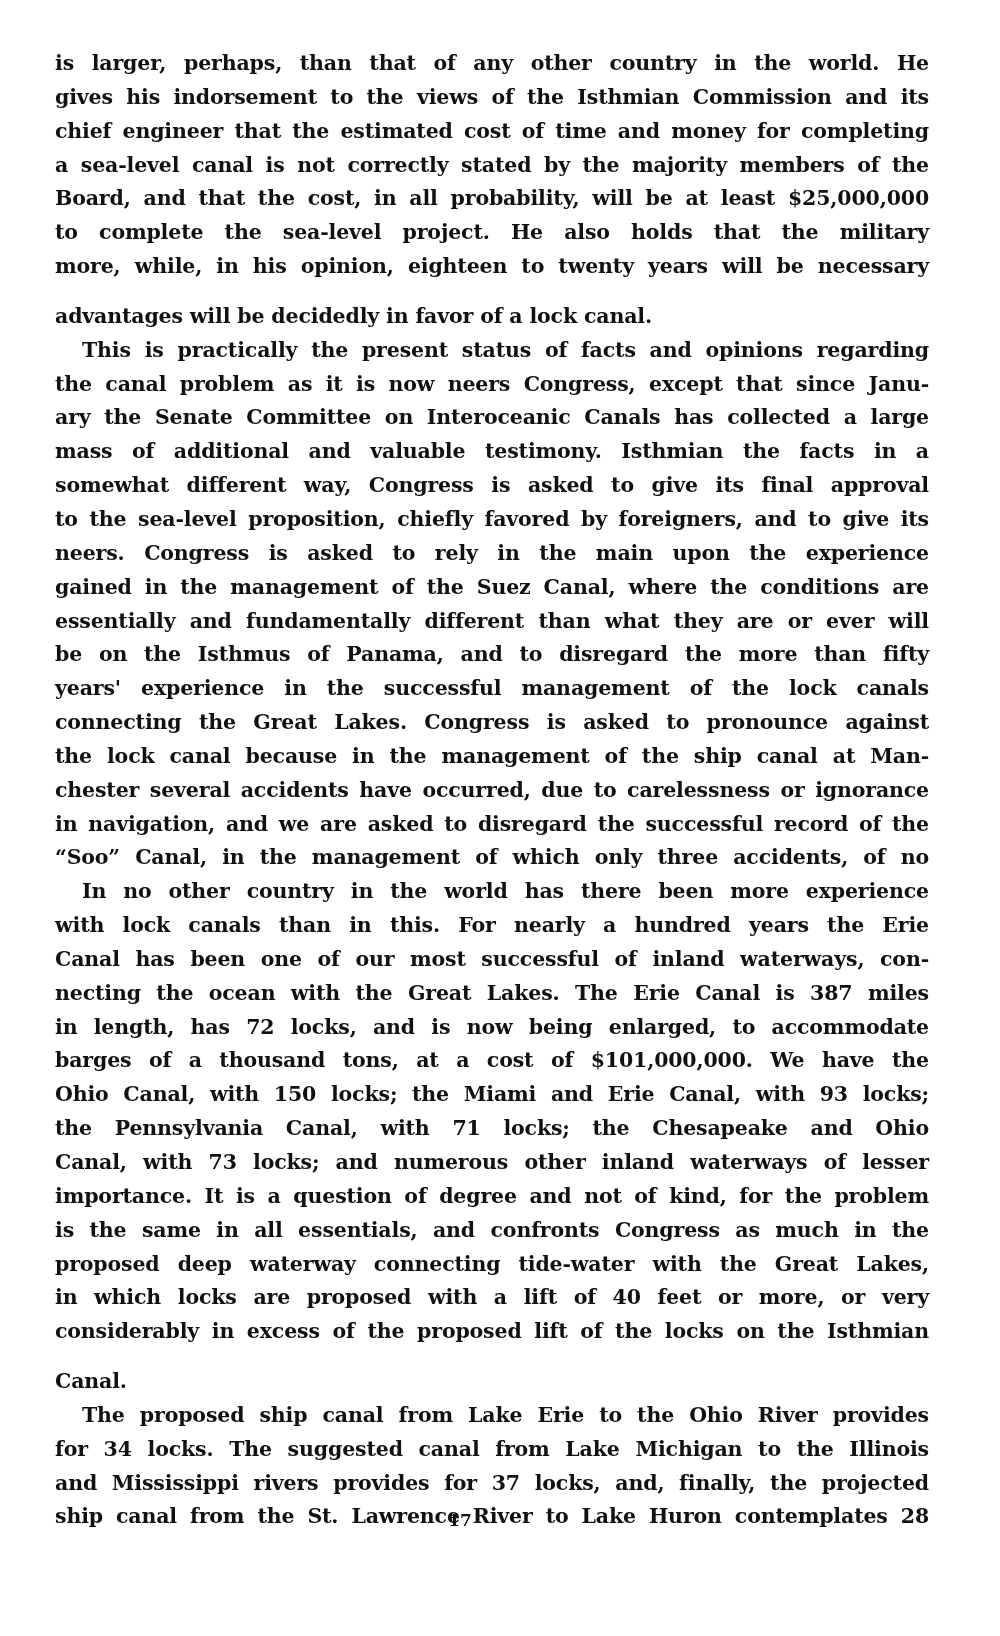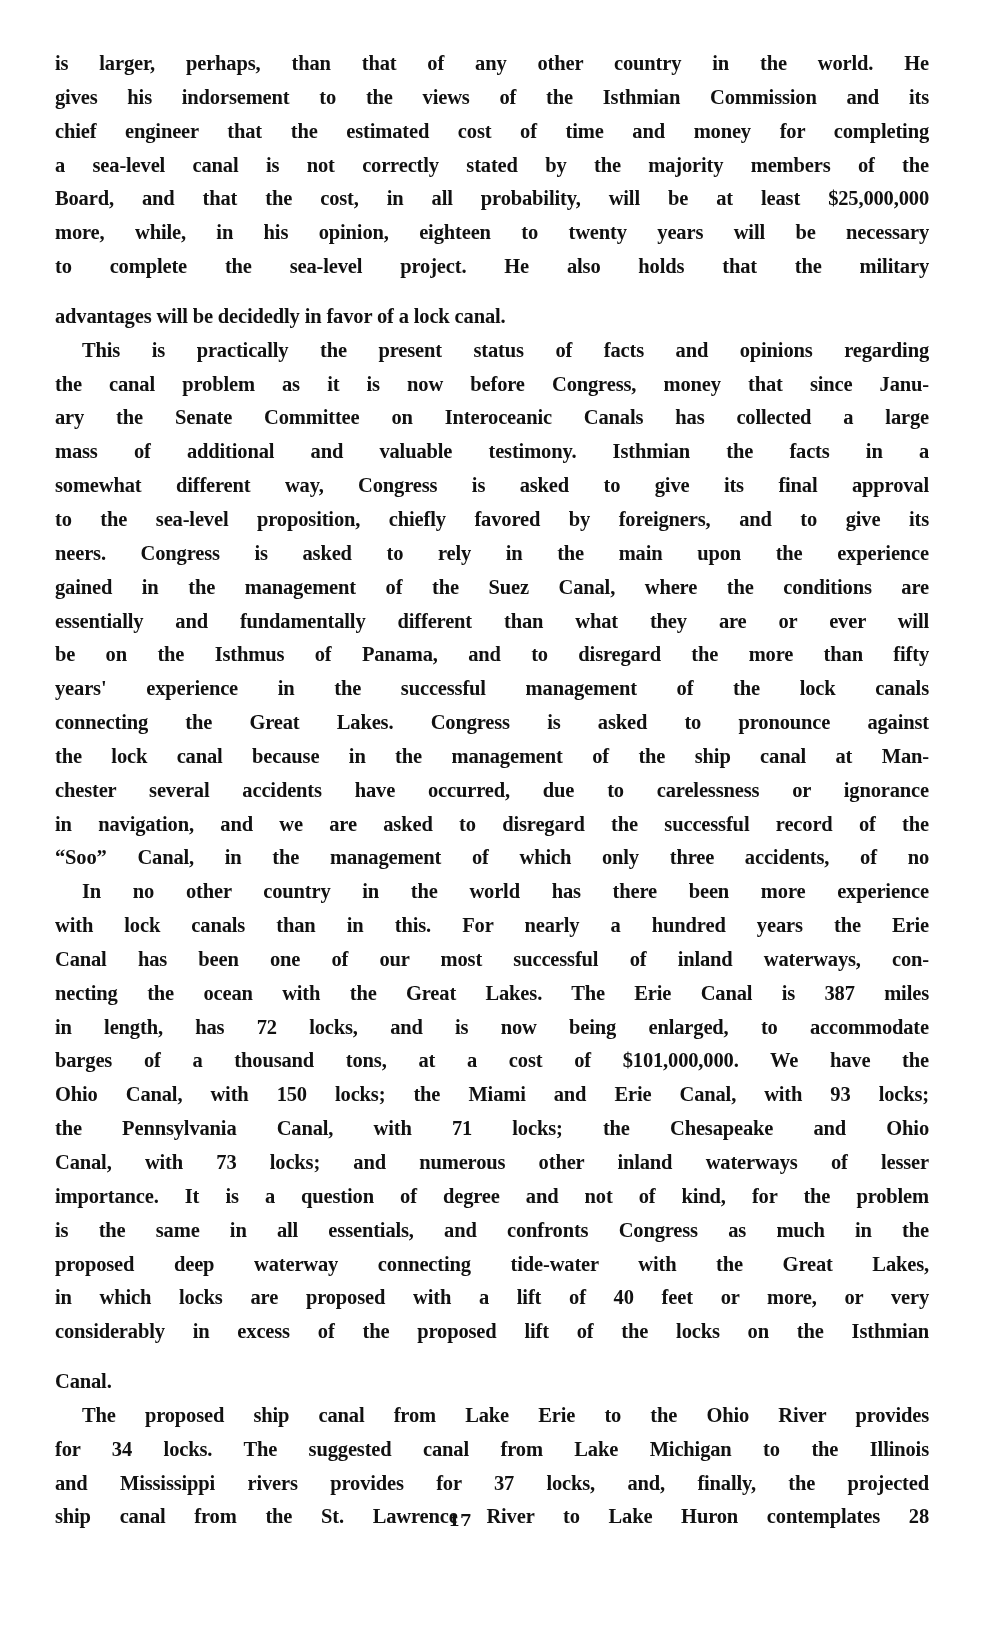--- a/index.html
+++ b/index.html
@@ -24,7 +24,6 @@
   .para {
     margin: 0;
     padding: 0;
-    font-family: Liberation Serif, serif;
   }
   .line {
     display: block;

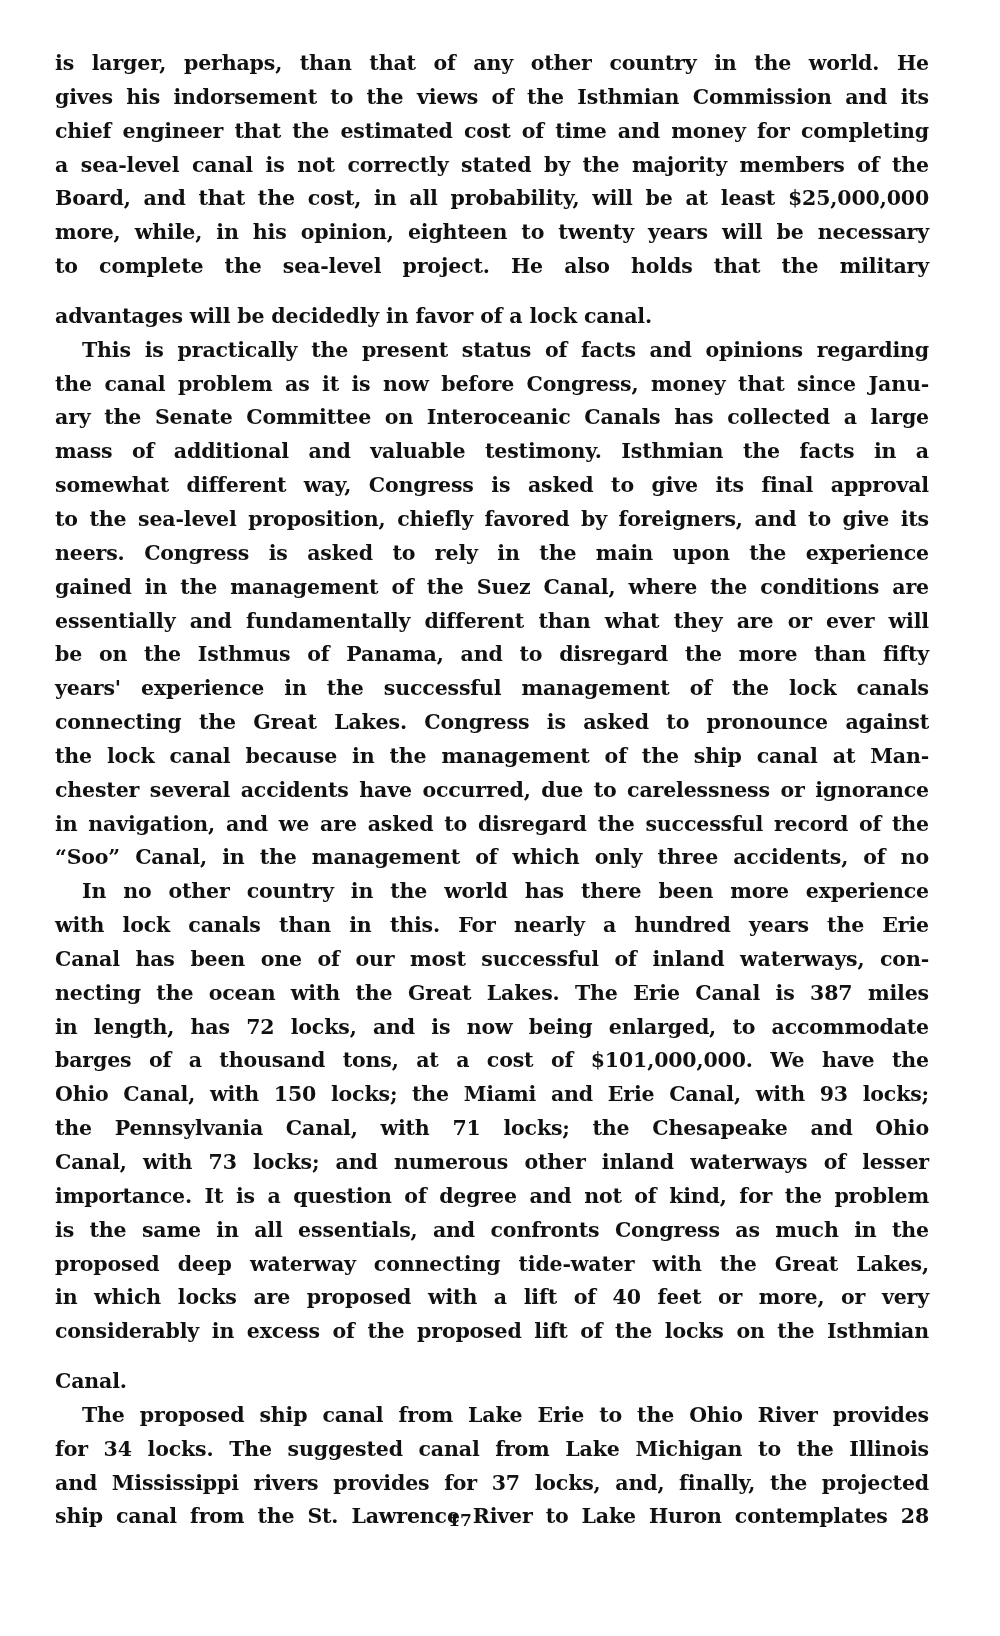--- a/index.html
+++ b/index.html
@@ -69,8 +69,8 @@
     <span class="line">chief engineer that the estimated cost of time and money for completing</span>
     <span class="line">a sea-level canal is not correctly stated by the majority members of the</span>
     <span class="line">Board, and that the cost, in all probability, will be at least $25,000,000</span>
+    <span class="line">to complete the sea-level project.  He also holds that the military</span>
     <span class="line">more, while, in his opinion, eighteen to twenty years will be necessary</span>
-    <span class="line">to complete the sea-level project.  He also holds that the military</span>
     <span class="line last">advantages will be decidedly in favor of a lock canal.</span>
   </div>
 

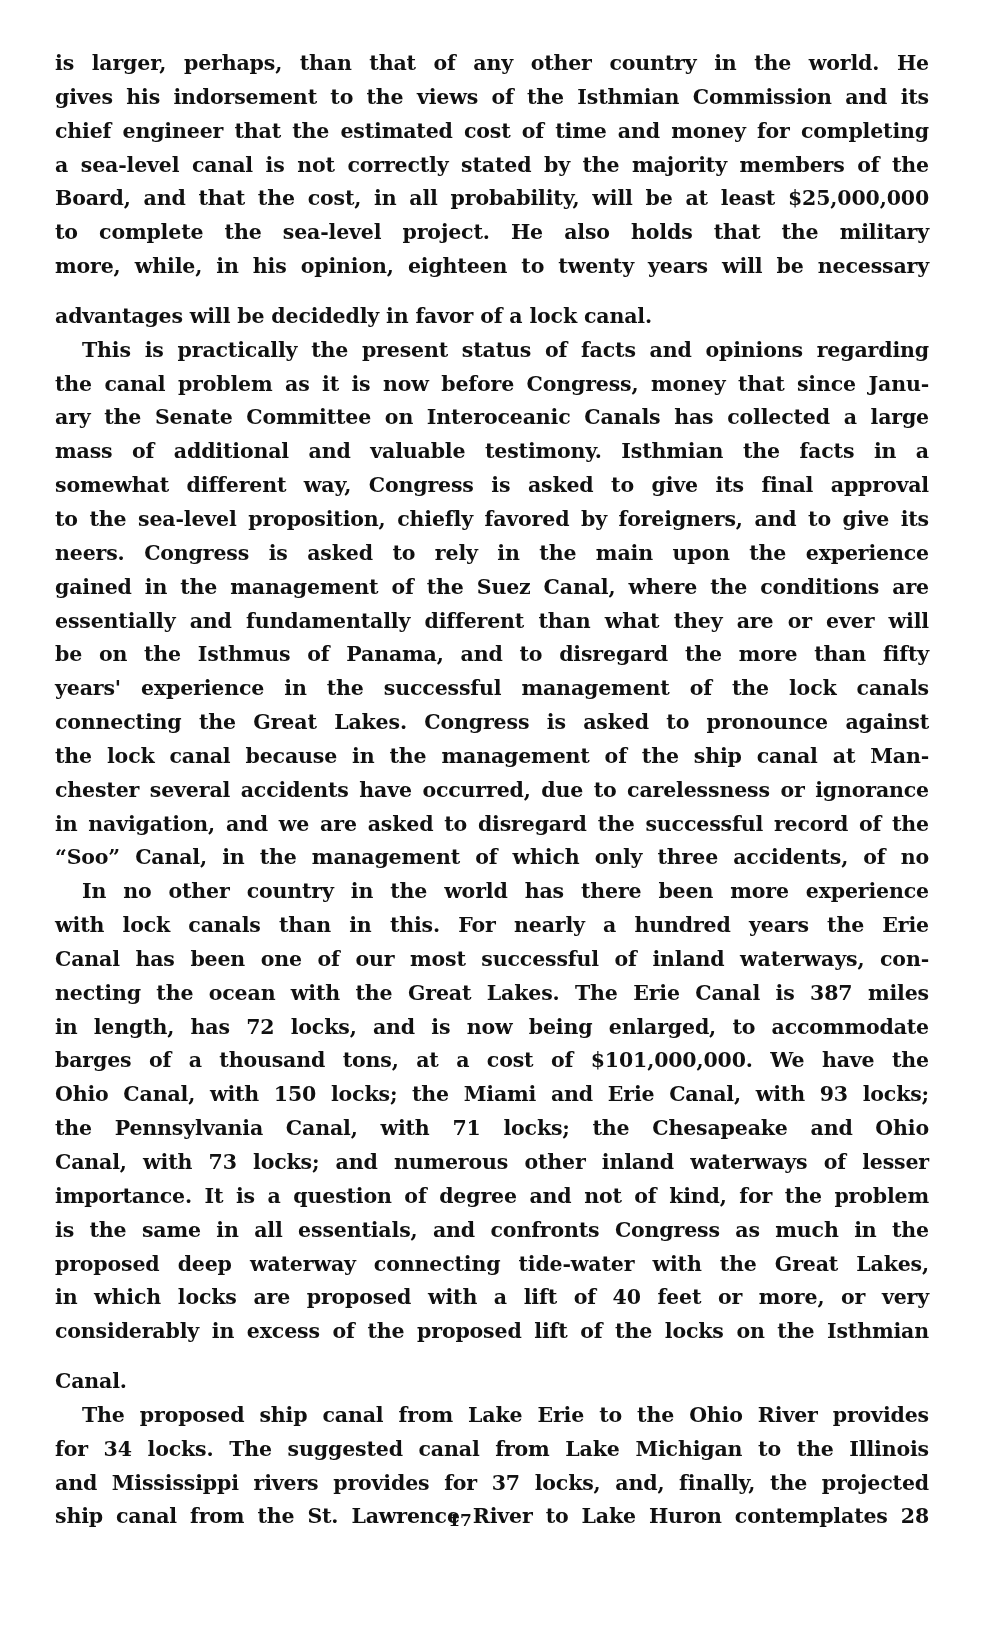--- a/index.html
+++ b/index.html
@@ -76,7 +76,7 @@
 
   <div class="para">
     <span class="line indent">This is practically the present status of facts and opinions regarding</span>
-    <span class="line">the canal problem as it is now before Congress, money that since Janu-</span>
+    <span class="line">the canal problem as it is now neers Congress, except that since Janu-</span>
     <span class="line">ary the Senate Committee on Interoceanic Canals has collected a large</span>
     <span class="line">mass of additional and valuable testimony.  Isthmian the facts in a</span>
     <span class="line">somewhat different way, Congress is asked to give its final approval</span>

